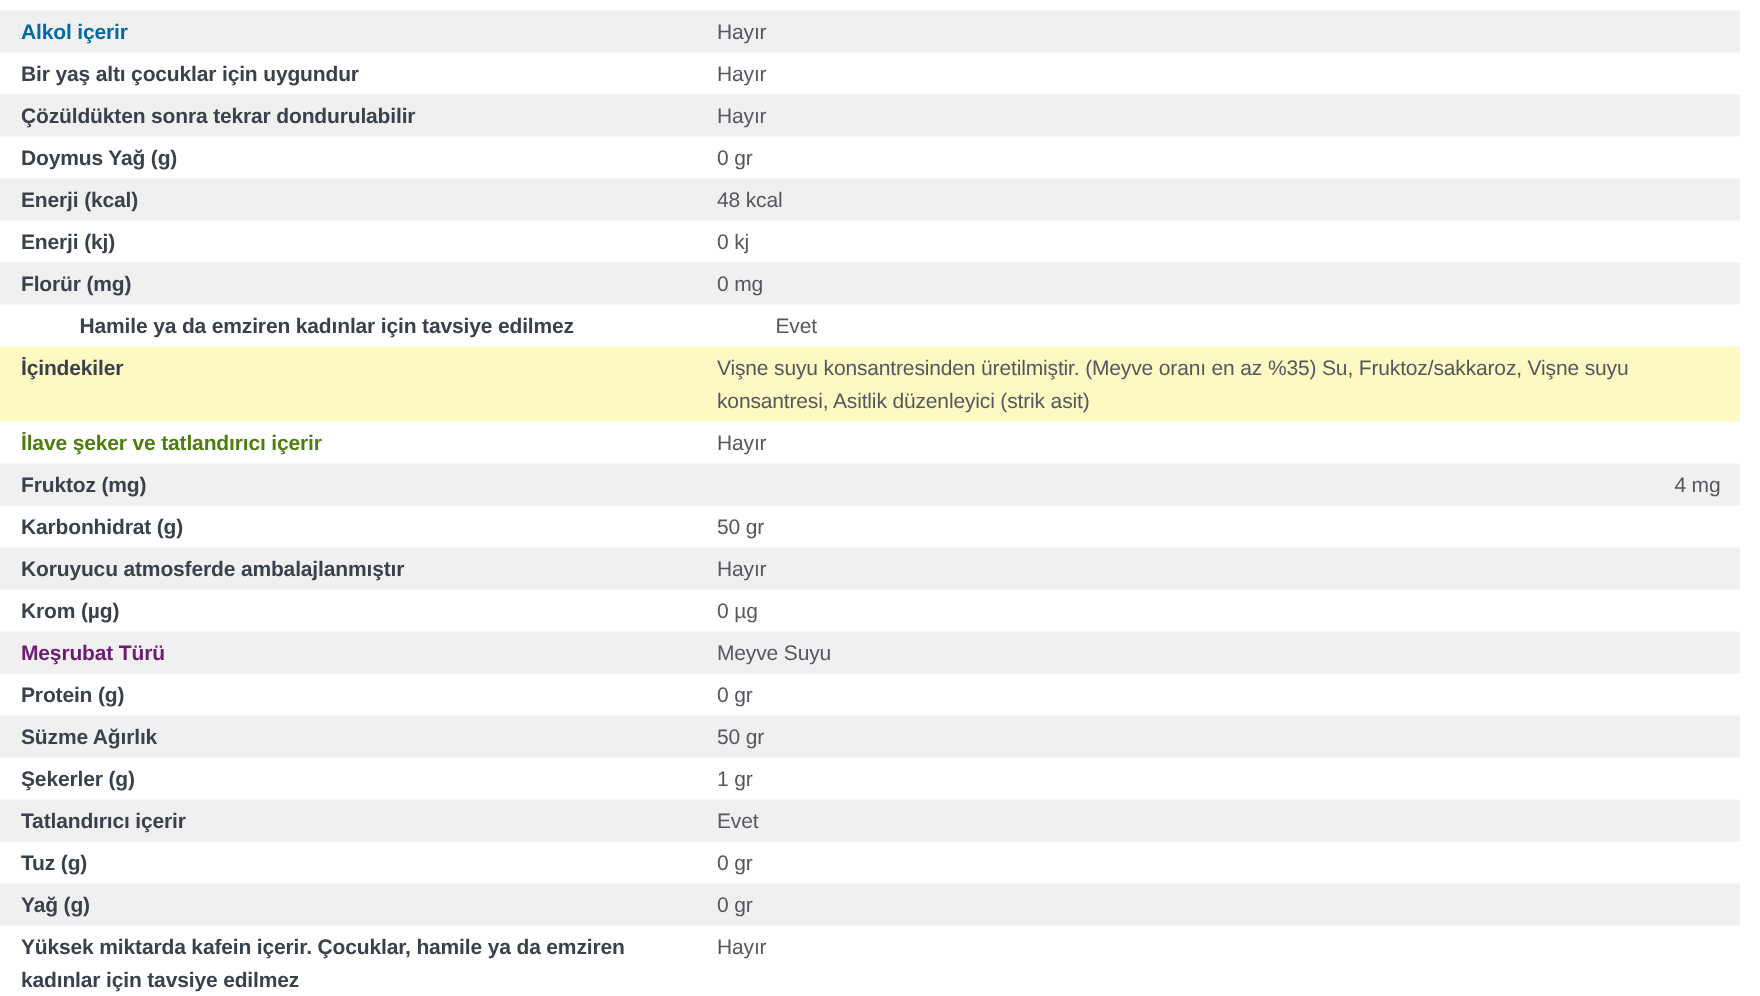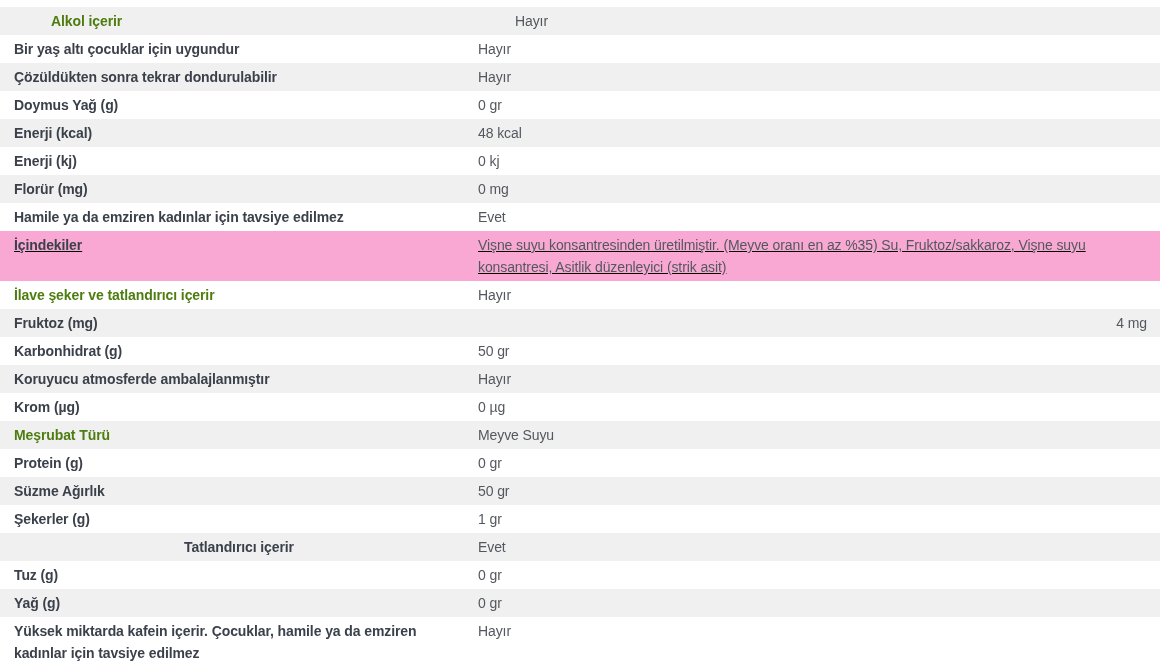--- a/index.html
+++ b/index.html
@@ -50,7 +50,7 @@
 
 <div class="attr-table" id="attr-table">
   <div class="row striped" style="background: rgb(240, 240, 240);">
-    <div class="cell label" style="color: #4d7c0f; margin-left: 37px;">Alkol içerir</div>
+    <div class="cell label" style="color: #0369a1;">Alkol içerir</div>
     <div class="cell value" style="color: rgb(84, 88, 94);">Hayır</div>
   </div>
 

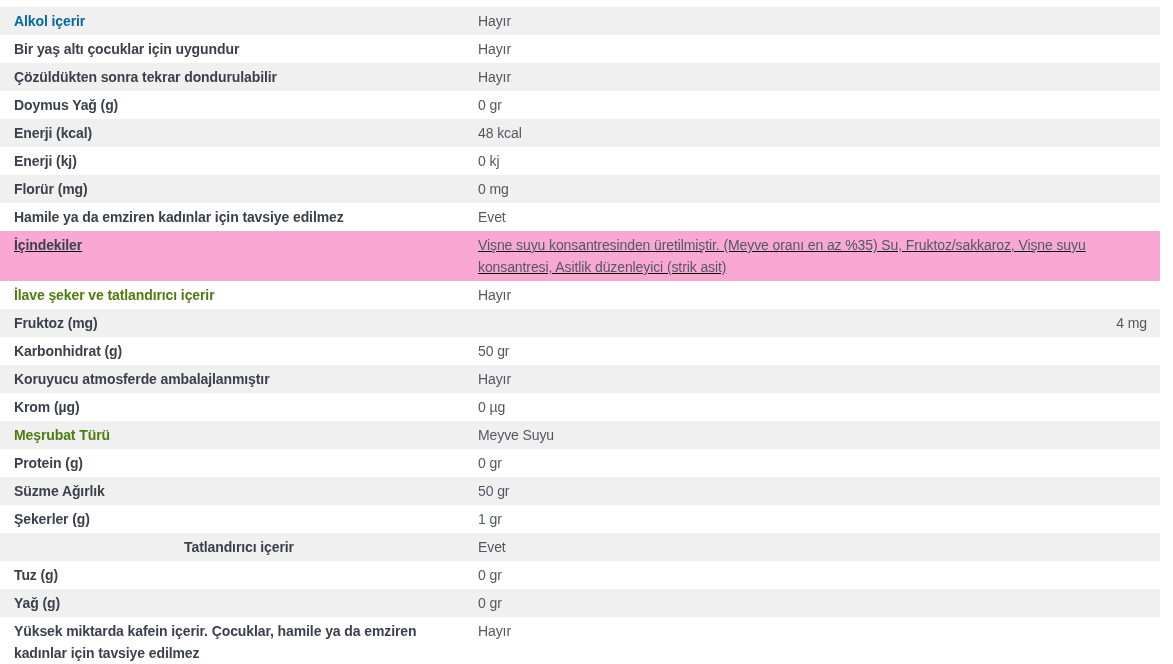--- a/index.html
+++ b/index.html
@@ -85,7 +85,7 @@
   </div>
 
   <div class="row">
-    <div class="cell label" style="color: rgb(59, 65, 75);">Hamile ya da emziren kadınlar için tavsiye edilmez</div>
+    <div class="cell label" style="color: rgb(59, 65, 75); margin-left: 39px;">Hamile ya da emziren kadınlar için tavsiye edilmez</div>
     <div class="cell value" style="color: rgb(84, 88, 94);">Evet</div>
   </div>
 

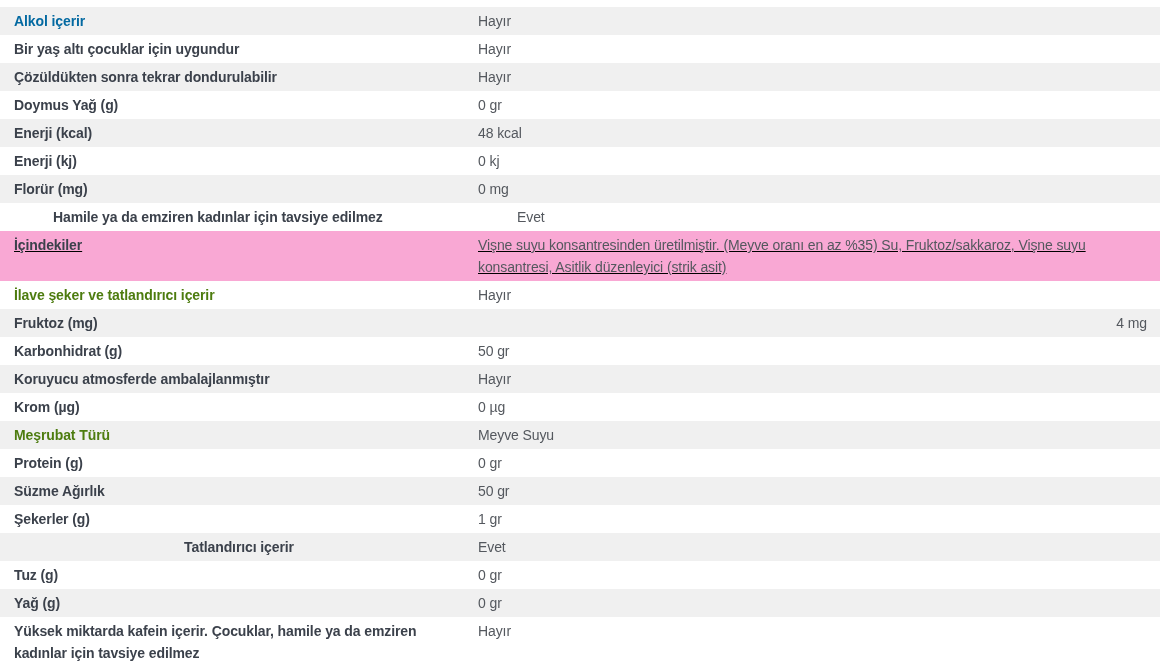--- a/index.html
+++ b/index.html
@@ -89,7 +89,7 @@
     <div class="cell value" style="color: rgb(84, 88, 94);">Evet</div>
   </div>
 
-  <div class="row striped" style="background: #f9a8d4; text-decoration: underline;">
+  <div class="row striped" style="background: #fef9c3;">
     <div class="cell label" style="color: rgb(59, 65, 75);">İçindekiler</div>
     <div class="cell value" style="color: rgb(84, 88, 94);">Vişne suyu konsantresinden üretilmiştir. (Meyve oranı en az %35) Su, Fruktoz/sakkaroz, Vişne suyu konsantresi, Asitlik düzenleyici (strik asit)</div>
   </div>

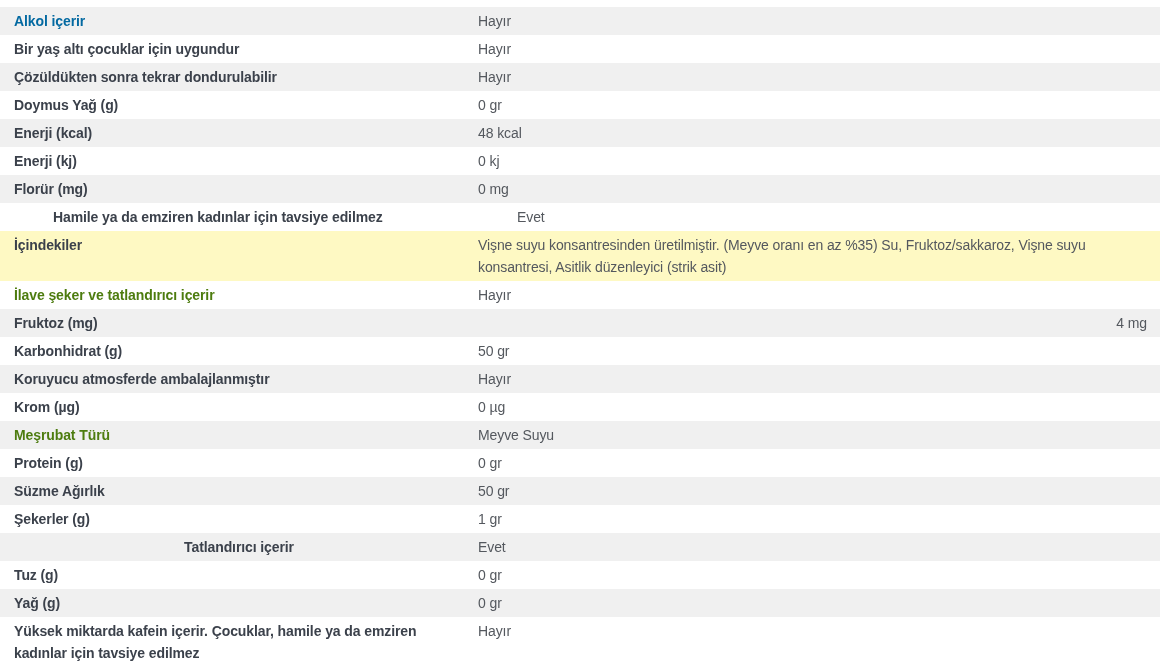--- a/index.html
+++ b/index.html
@@ -120,7 +120,7 @@
   </div>
 
   <div class="row striped" style="background: rgb(240, 240, 240);">
-    <div class="cell label" style="color: #4d7c0f;">Meşrubat Türü</div>
+    <div class="cell label" style="color: #701a75;">Meşrubat Türü</div>
     <div class="cell value" style="color: rgb(84, 88, 94);">Meyve Suyu</div>
   </div>
 

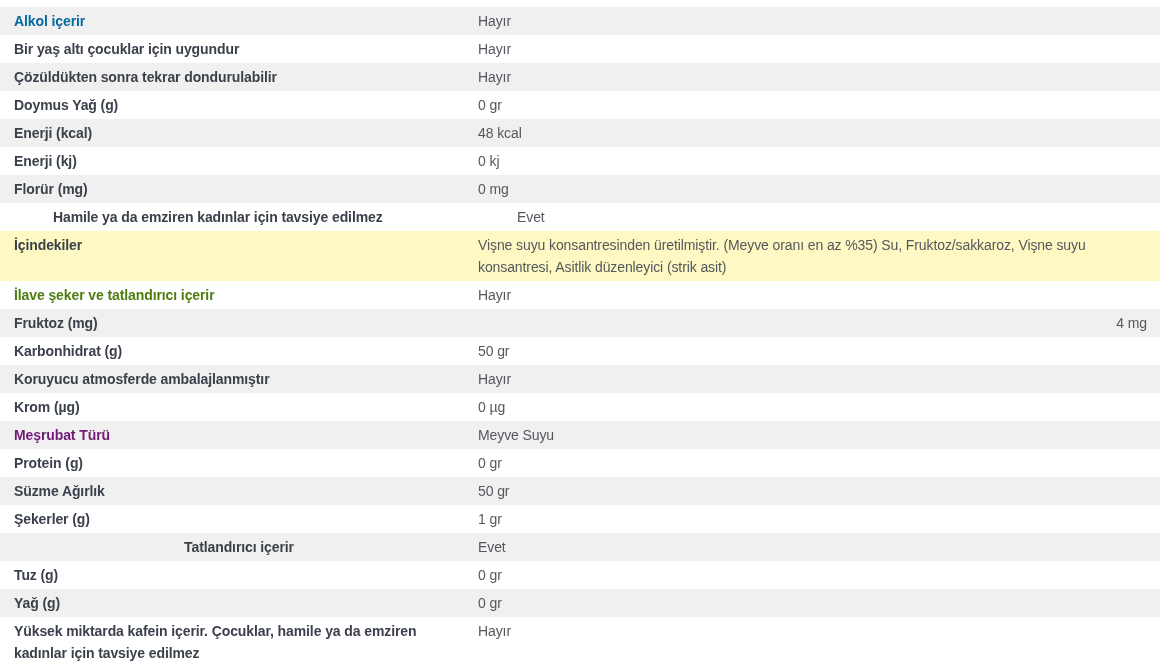--- a/index.html
+++ b/index.html
@@ -140,7 +140,7 @@
   </div>
 
   <div class="row striped" style="background: rgb(240, 240, 240);">
-    <div class="cell label" style="color: rgb(59, 65, 75); text-align: center;">Tatlandırıcı içerir</div>
+    <div class="cell label" style="color: rgb(59, 65, 75);">Tatlandırıcı içerir</div>
     <div class="cell value" style="color: rgb(84, 88, 94);">Evet</div>
   </div>
 

